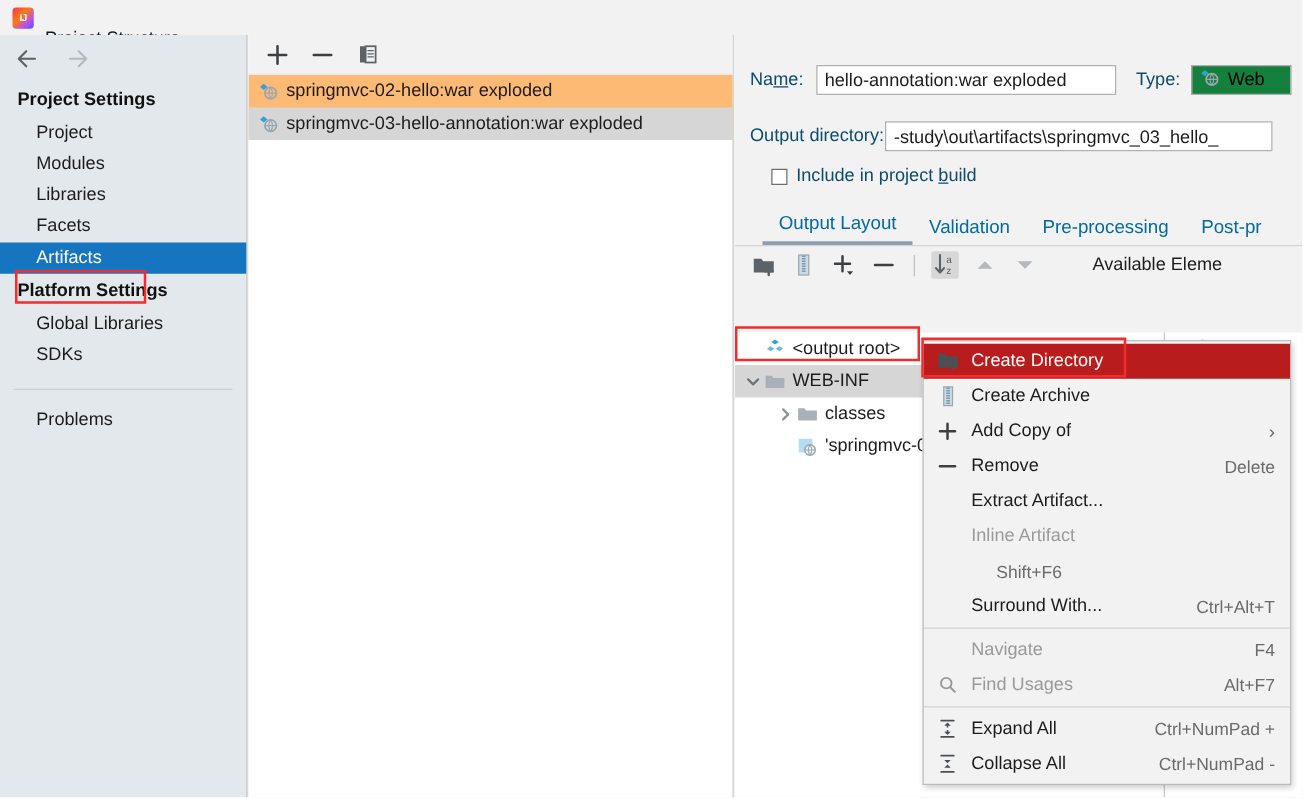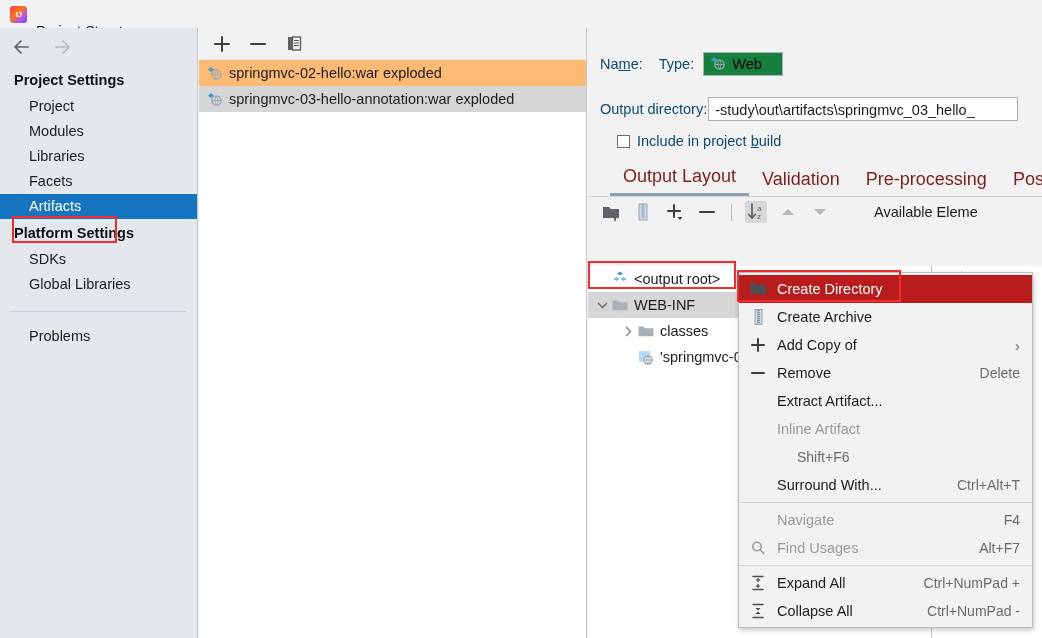--- a/index.html
+++ b/index.html
@@ -332,6 +332,7 @@
 
     <div class="field-row" style="height:36px; margin-top:18px;">
       <span class="fld-label">Na<u>m</u>e:</span>
+      <div class="txtbox" style="width:240px; margin-left:10px;">hello-annotation:war exploded</div>
       <span class="fld-label" style="margin-left:16px;">Type:</span>
       <div class="combo" style="width:80px; margin-left:9px;">
         <span style="flex:none;">

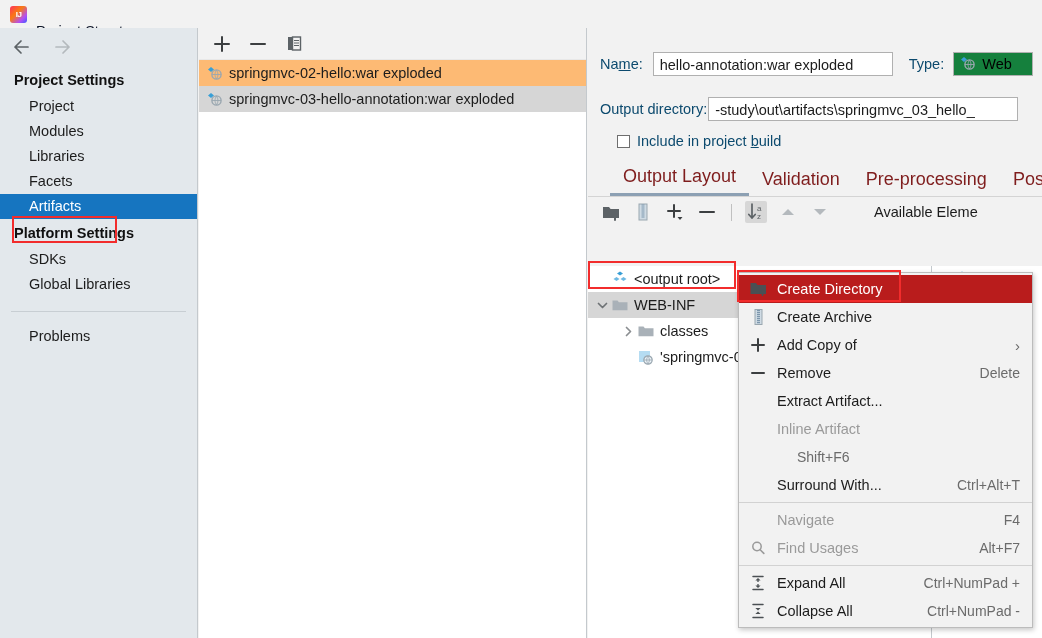--- a/index.html
+++ b/index.html
@@ -171,7 +171,7 @@
     border-bottom: 1px solid #d4d4d4;
   }
   .tab {
-    font-size: 18px; color: #7f1d1d;
+    font-size: 15px; color: #0369a1;
     padding: 0 13px 6px 13px;
     white-space: nowrap;
   }

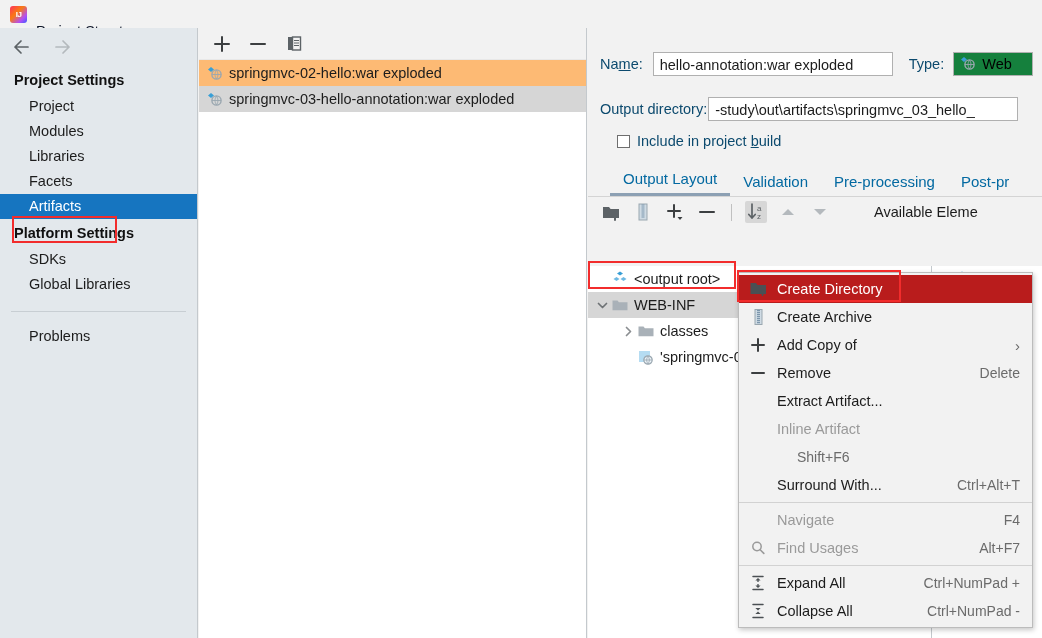--- a/index.html
+++ b/index.html
@@ -277,8 +277,8 @@
     <div class="nav-item selected">Artifacts</div>
 
     <div class="sec-header">Platform Settings</div>
+    <div class="nav-item">Global Libraries</div>
     <div class="nav-item">SDKs</div>
-    <div class="nav-item">Global Libraries</div>
 
     <div class="divider-line"></div>
     <div class="nav-item" style="margin-top:12px;">Problems</div>

